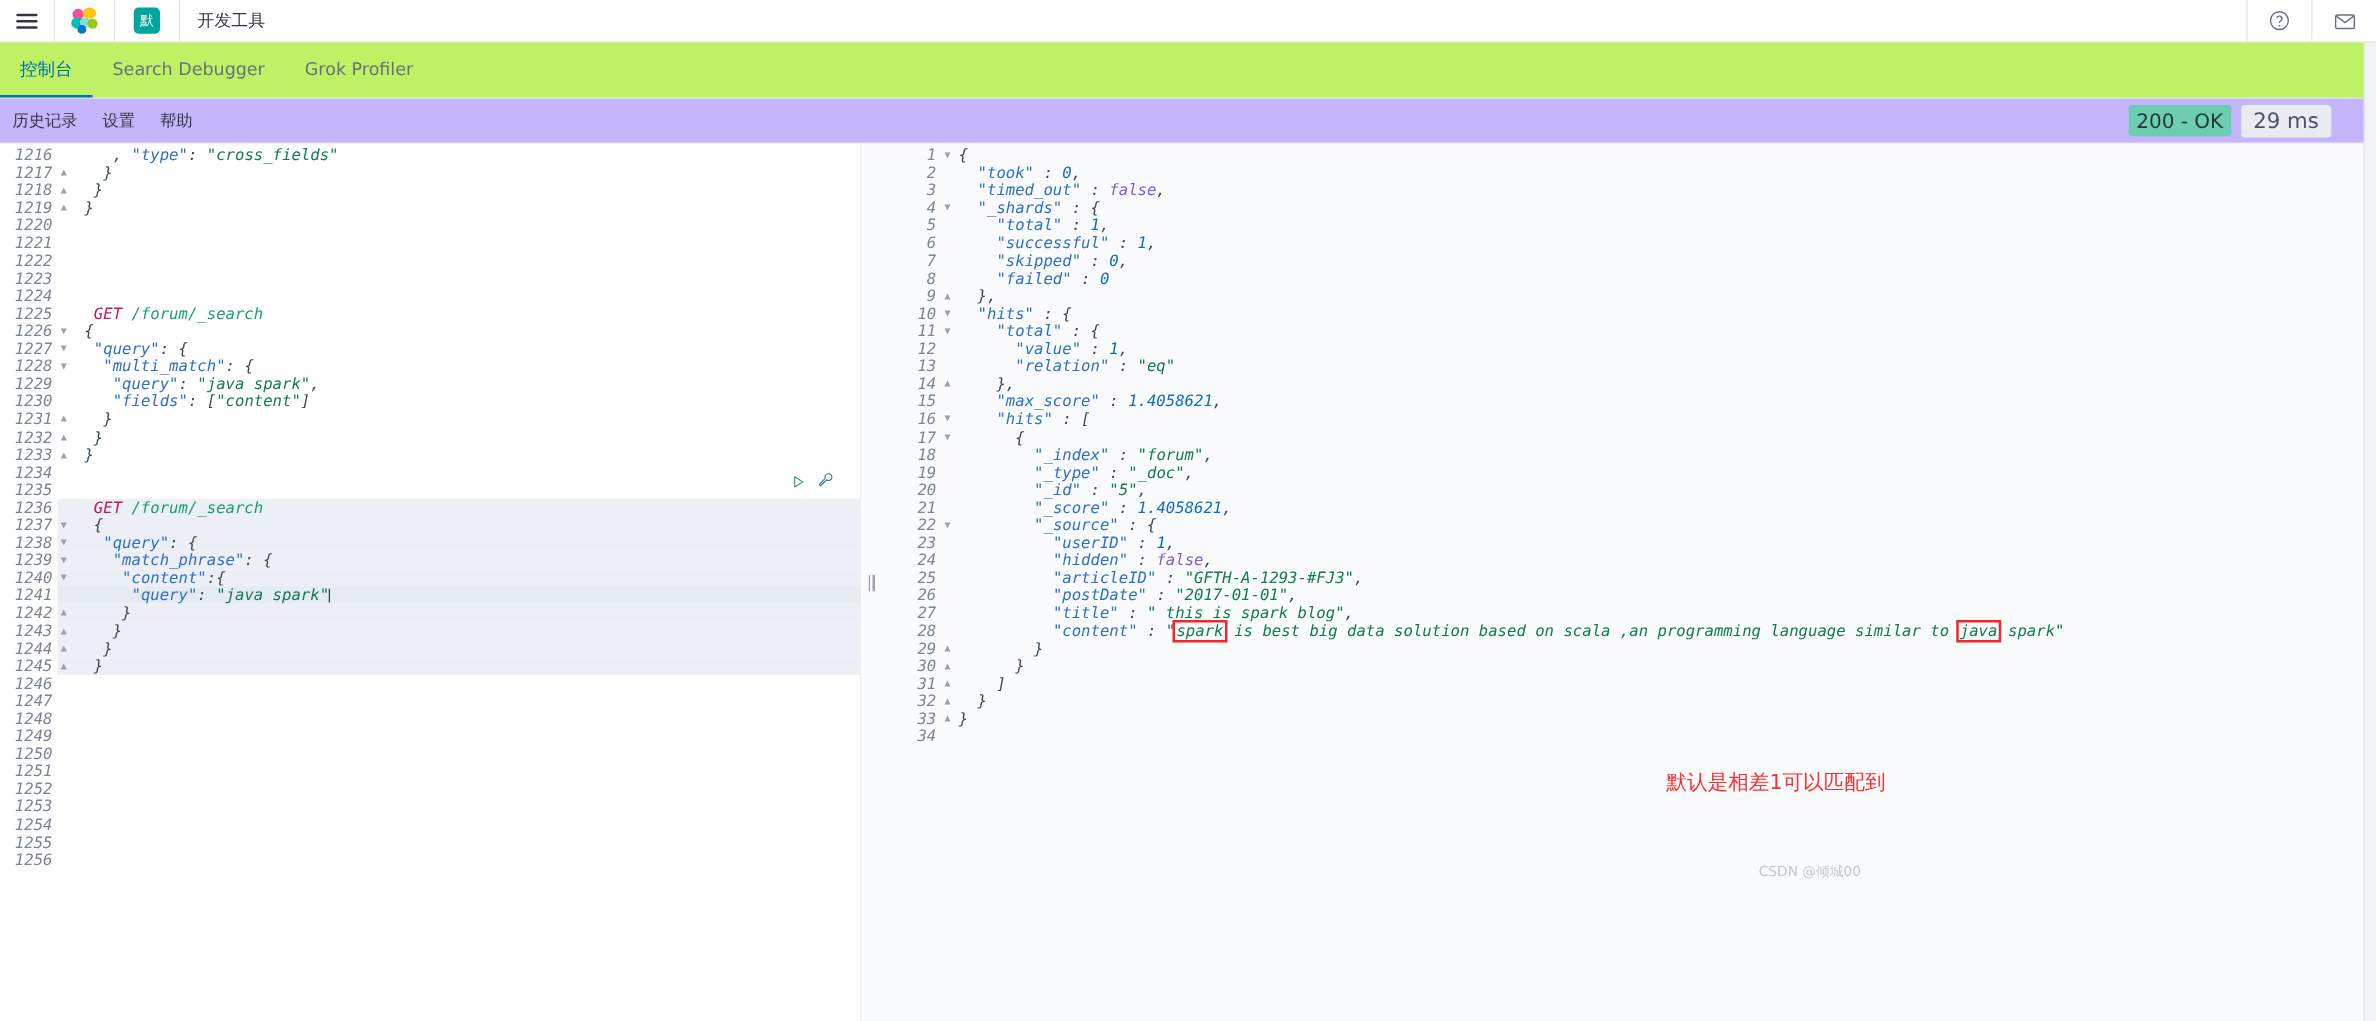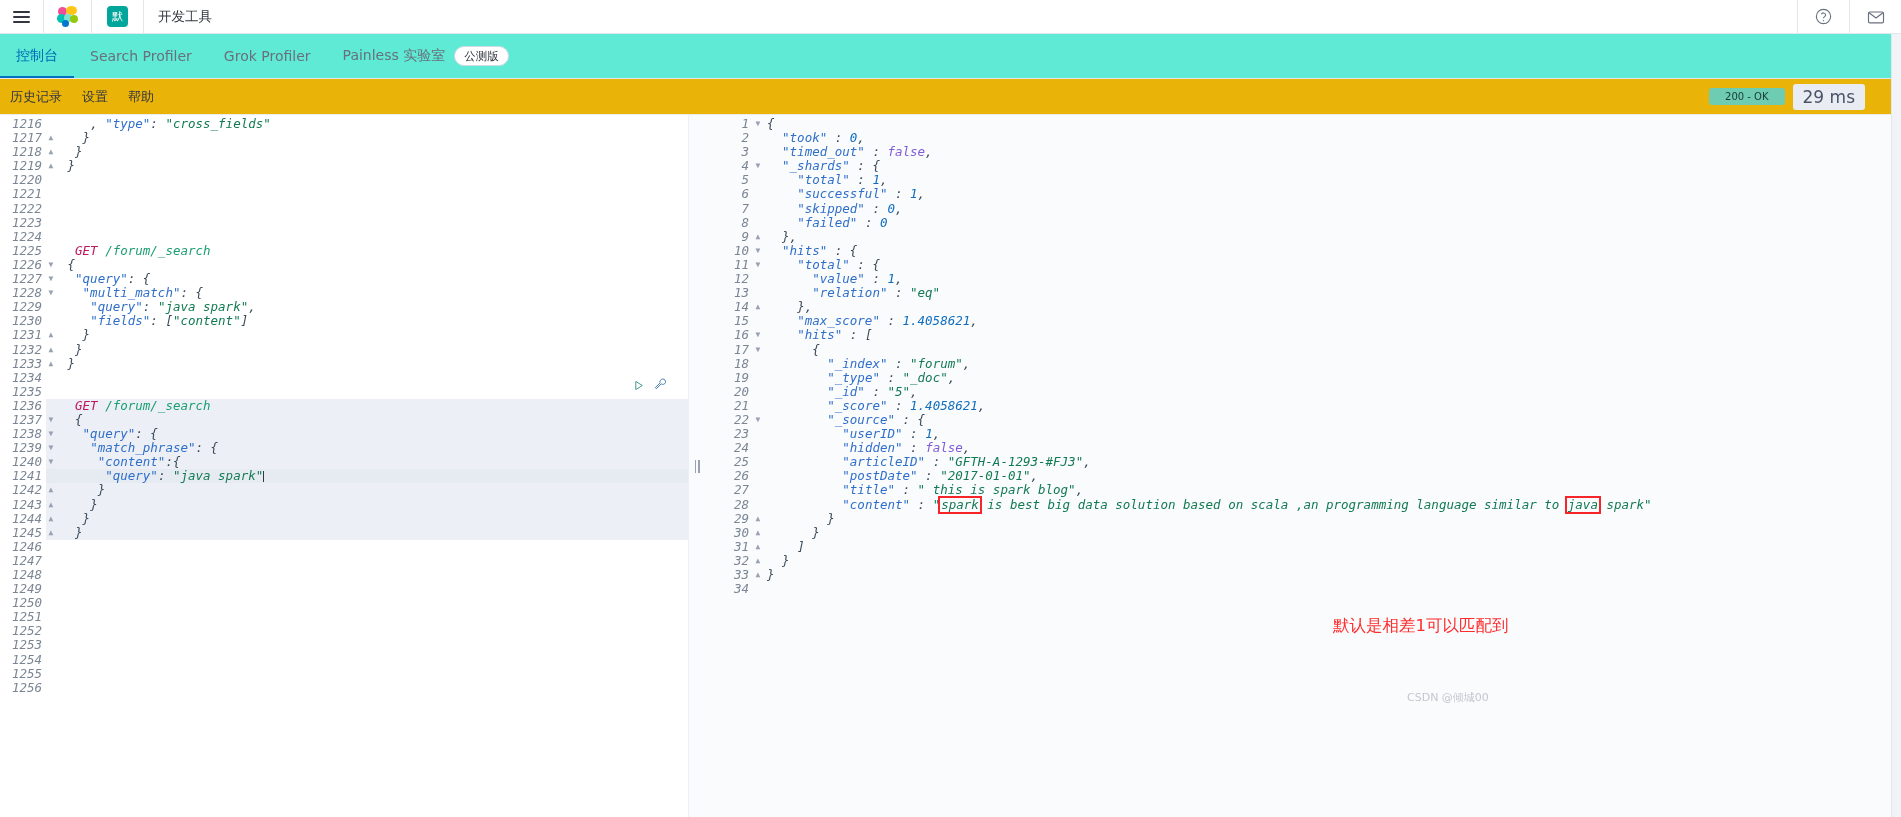--- a/index.html
+++ b/index.html
@@ -57,7 +57,7 @@
   
   .apptabs {
     height: 45px;
-    background: #5eead4;
+    background: #bef264;
     border-bottom: 1px solid #e3e6eb;
     display: flex; align-items: stretch;
     padding-left: 0px;

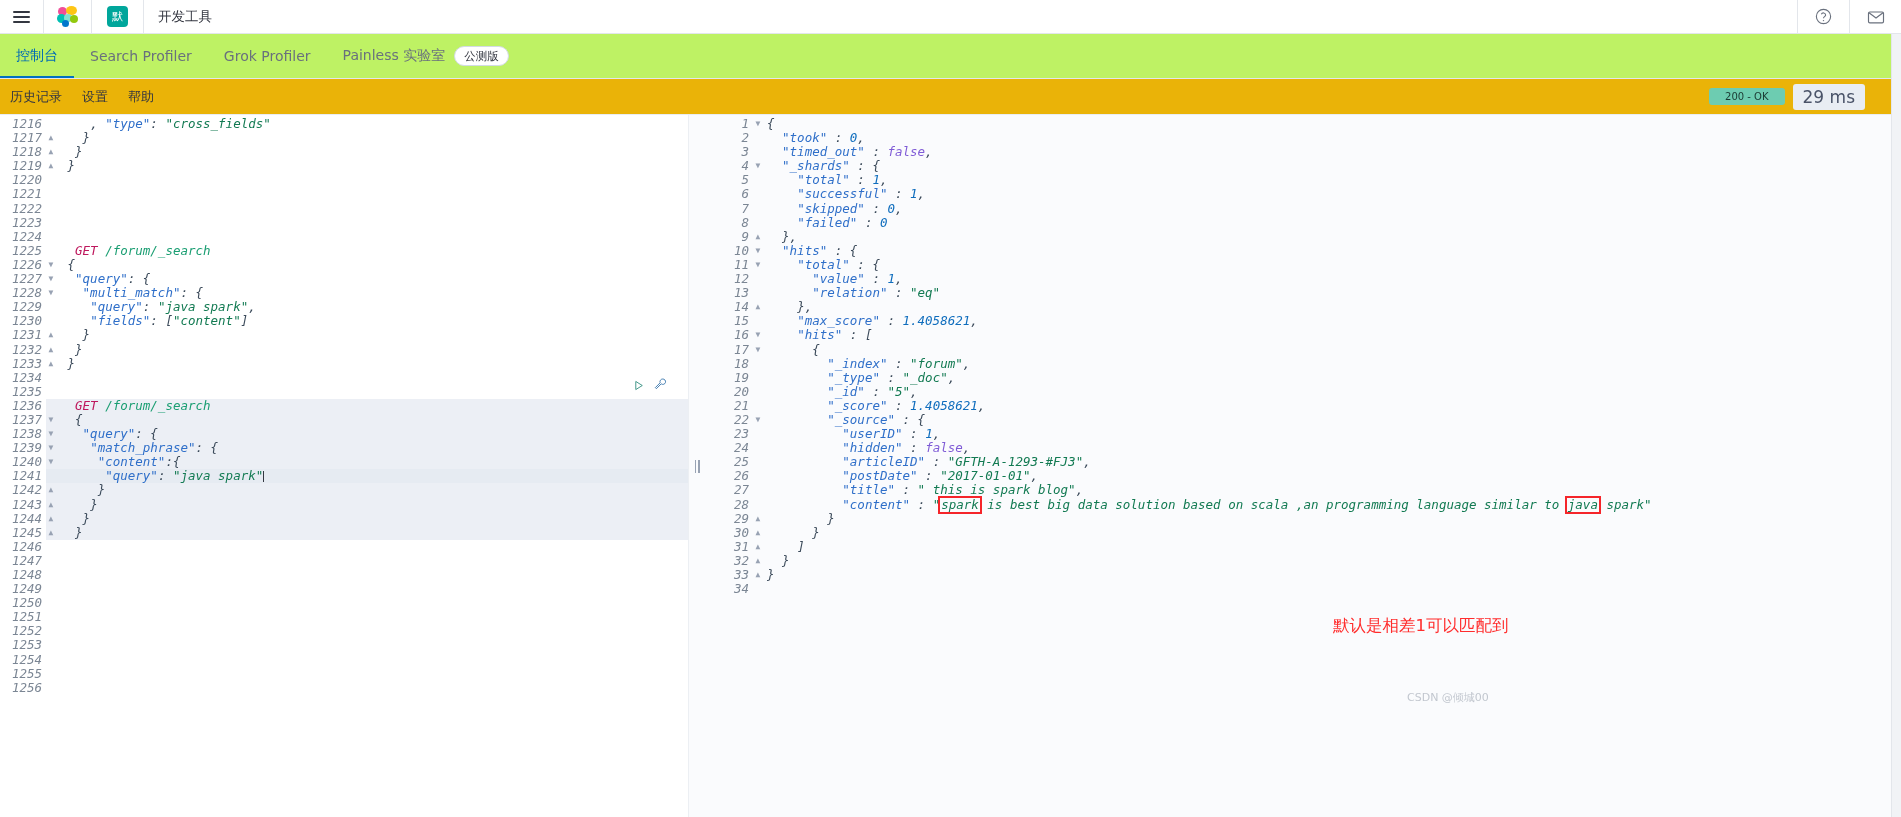--- a/index.html
+++ b/index.html
@@ -276,7 +276,7 @@
     <span>控制台</span>
   </div>
   <div class="apptab">
-    <span>Search Profiler</span>
+    <span>Search Debugger</span>
   </div>
   <div class="apptab">
     <span>Grok Profiler</span>

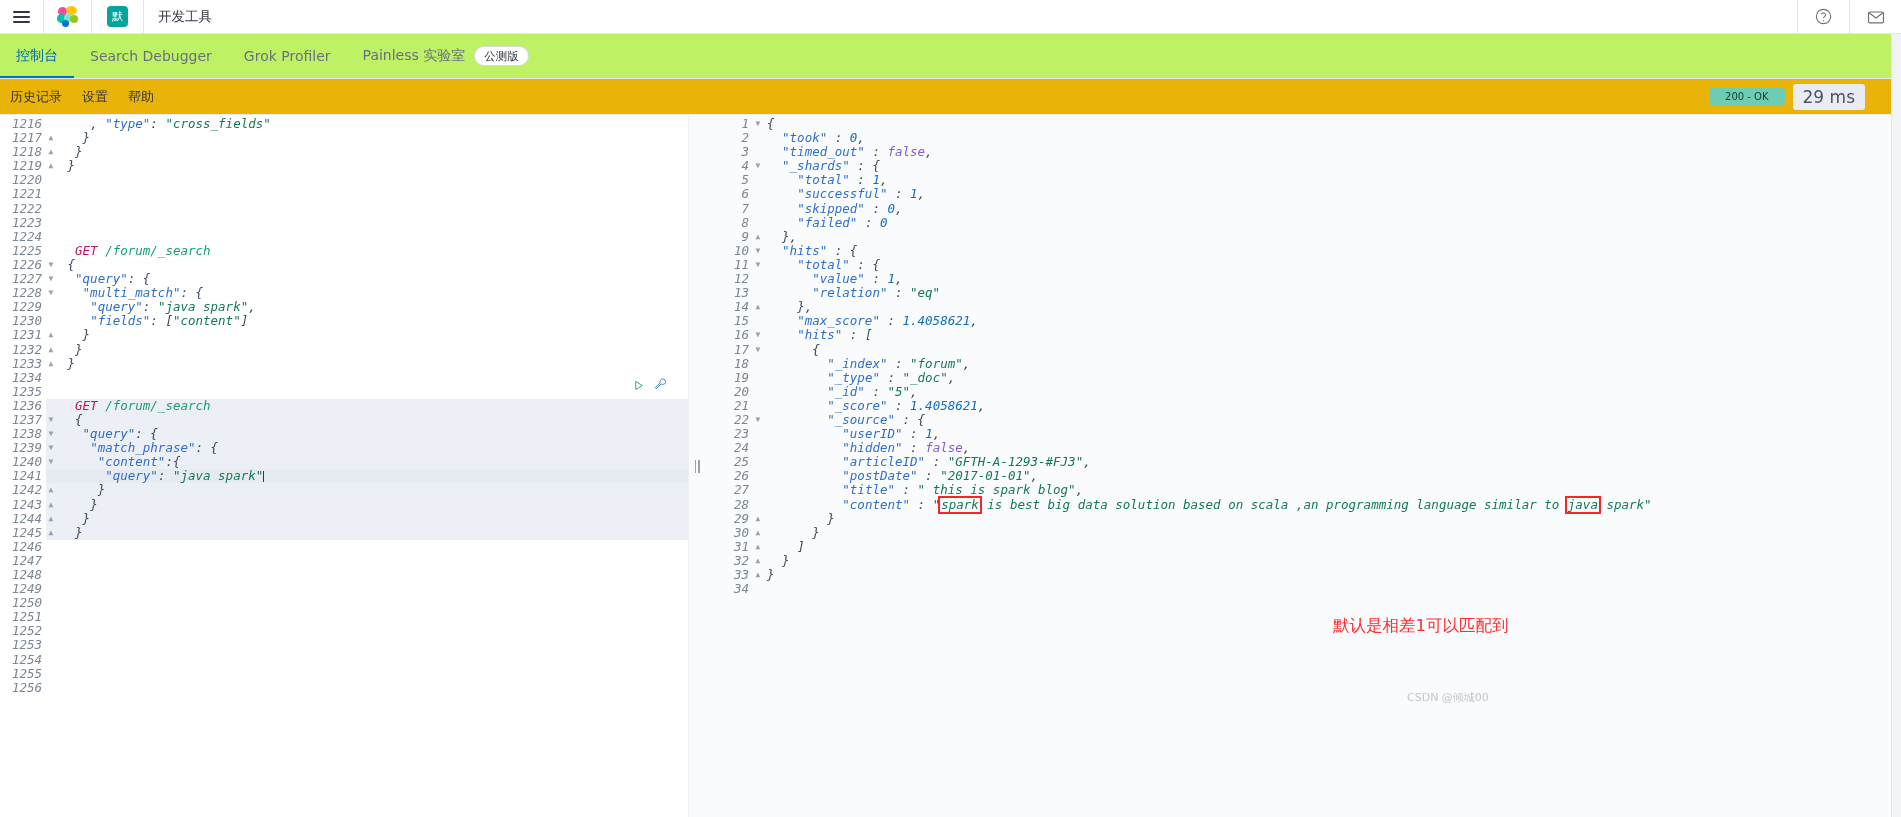--- a/index.html
+++ b/index.html
@@ -280,10 +280,6 @@
   </div>
   <div class="apptab">
     <span>Grok Profiler</span>
-  </div>
-  <div class="apptab">
-    <span>Painless 实验室</span>
-    <span class="beta-badge">公测版</span>
   </div>
 </div>
 

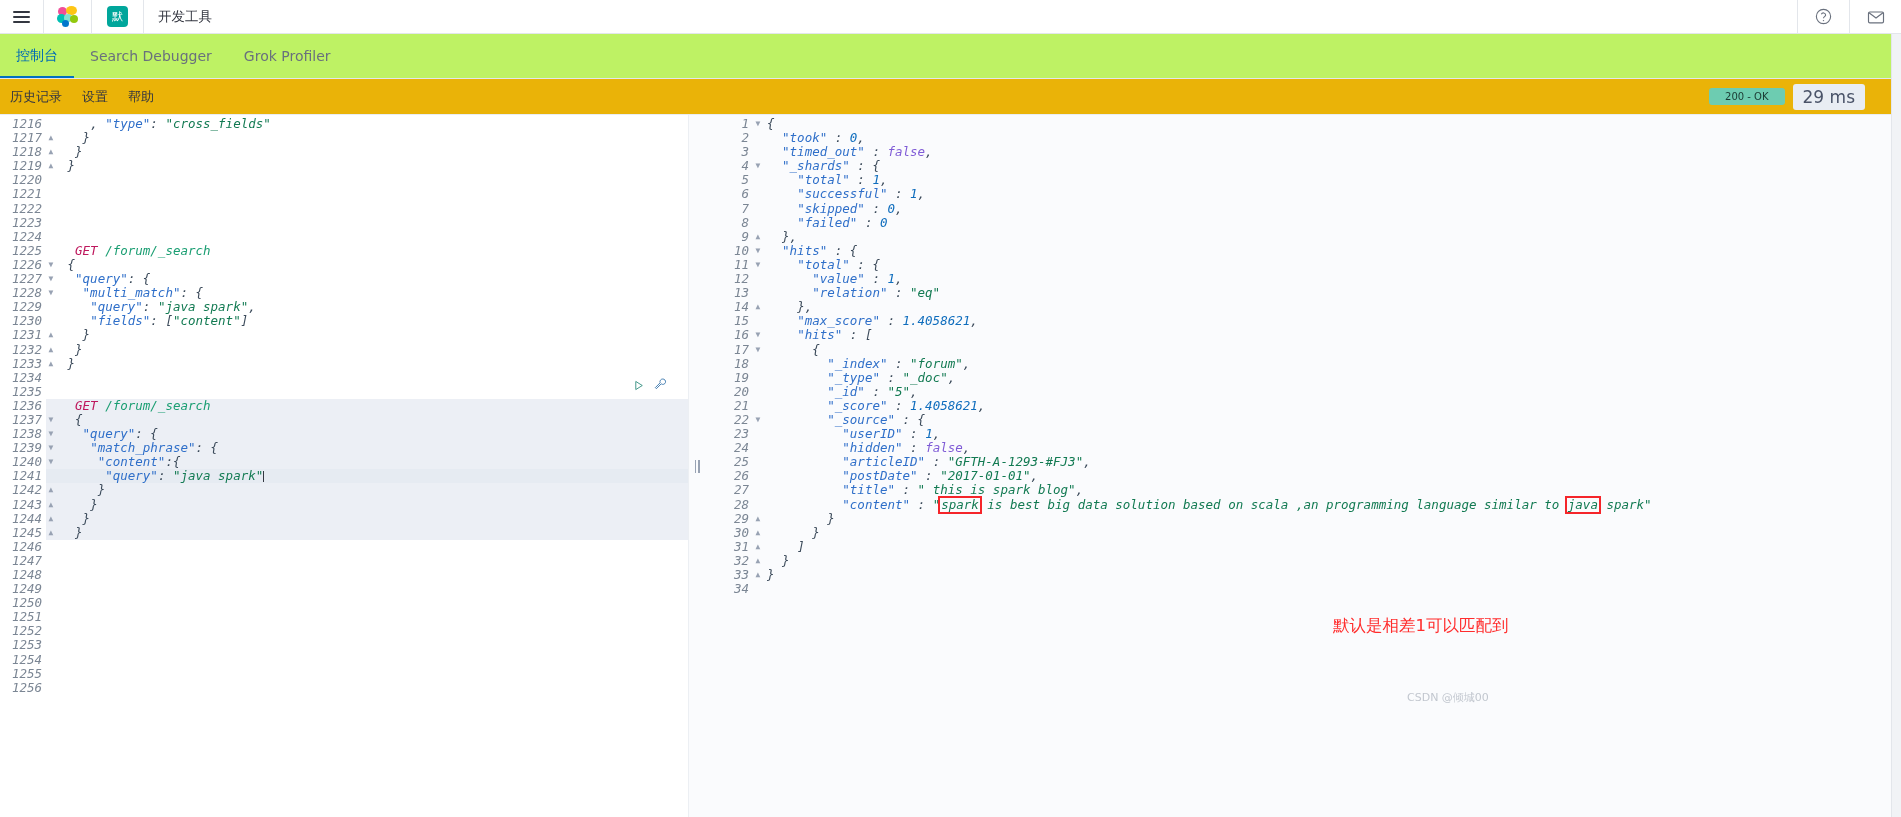--- a/index.html
+++ b/index.html
@@ -91,7 +91,7 @@
   
   .consolebar {
     height: 36px;
-    background: #eab308;
+    background: #c4b5fd;
     border-bottom: 1px solid #e9edf3;
     display: flex; align-items: center;
     padding: 0 10px;

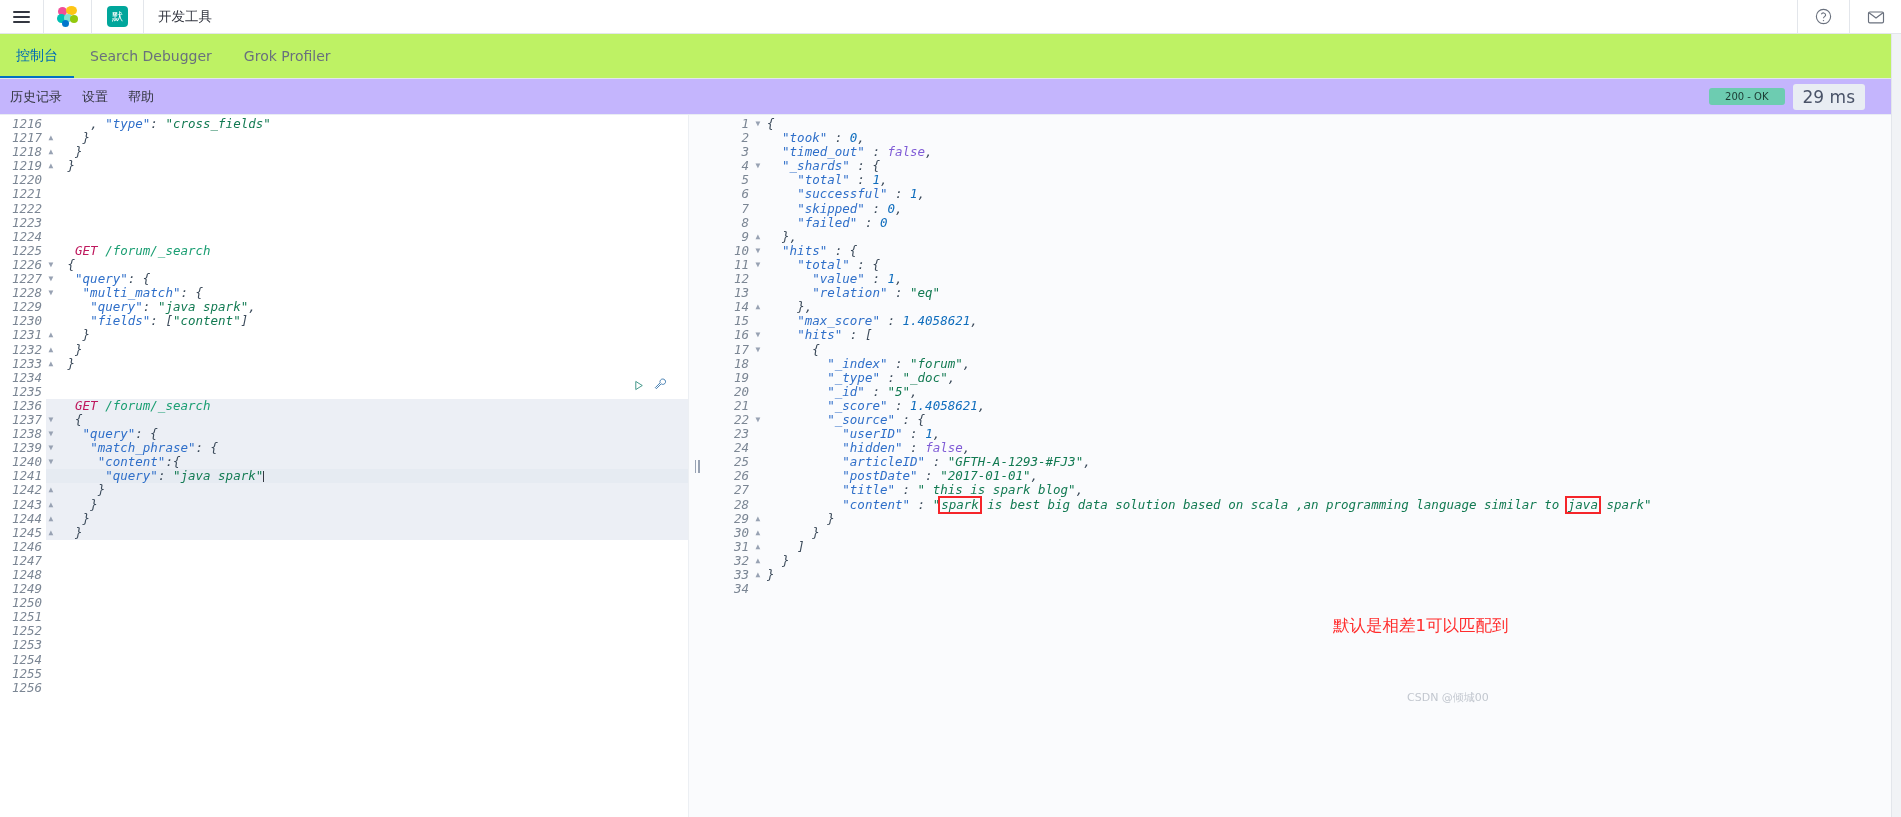--- a/index.html
+++ b/index.html
@@ -103,7 +103,7 @@
   .cb-right { margin-left: auto; display: flex; align-items: center; gap: 8px; padding-right: 26px;}
   .status-pill {
     background: #6dccb1; color: #1b3a33;
-    font-size: 10px; border-radius: 3px; padding: 3px 16px;
+    font-size: 16px; border-radius: 3px; padding: 3px 6px;
     font-family: "DejaVu Sans", sans-serif;
   }
   .time-pill {

